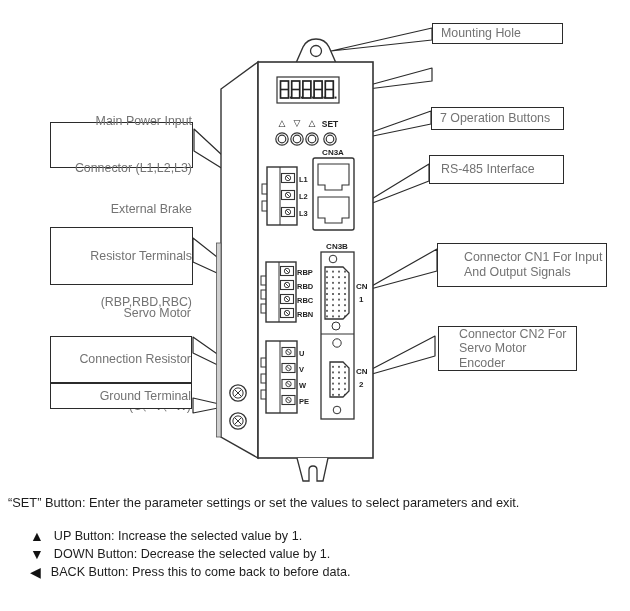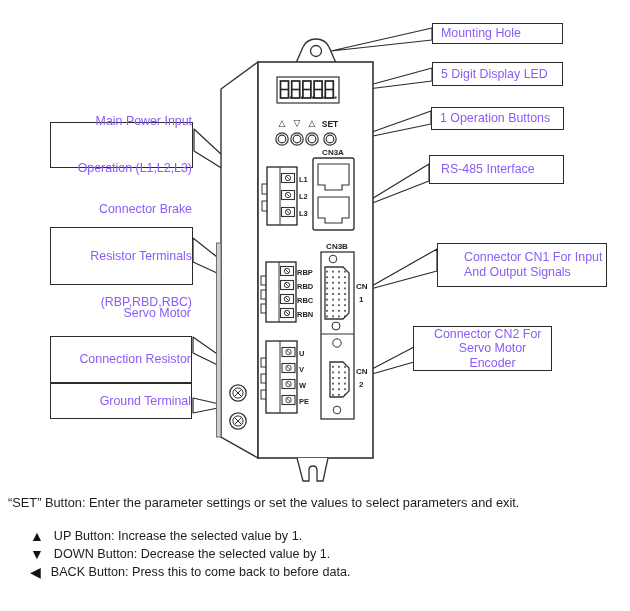--- a/index.html
+++ b/index.html
@@ -7,7 +7,7 @@
          font-family:"Liberation Sans", sans-serif;}
   #diagram{position:absolute;left:0;top:0;}
   .callout{position:absolute;box-sizing:border-box;background:#fff;border:1.6px solid #2b2b2b;
-           display:flex;flex-direction:column;justify-content:center;color:#8b5cf6;
+           display:flex;flex-direction:column;justify-content:center;color:#737373;
            font-size:12.4px;line-height:1.18;z-index:2;}
   .callout.center{align-items:flex-end;text-align:center;gap:32px;}
   .callout.padL{padding-left:8px;align-items:flex-start;text-align:left;}

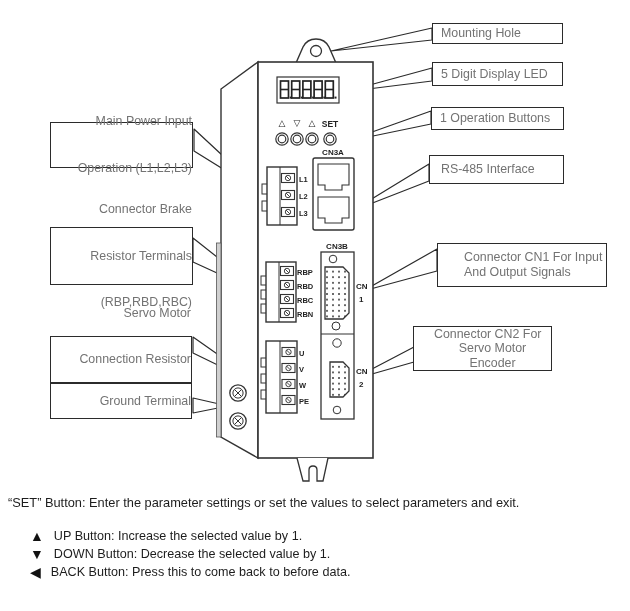--- a/index.html
+++ b/index.html
@@ -201,9 +201,6 @@
   <div class="callout padL" style="left:432px;top:23px;width:131px;height:21px;">
     <div>Mounting Hole</div>
   </div>
-  <div class="callout padL" style="left:432px;top:62px;width:131px;height:24px;">
-    <div>5 Digit Display LED</div>
-  </div>
   <div class="callout padL" style="left:431px;top:107px;width:133px;height:23px;">
     <div>1 Operation Buttons</div>
   </div>

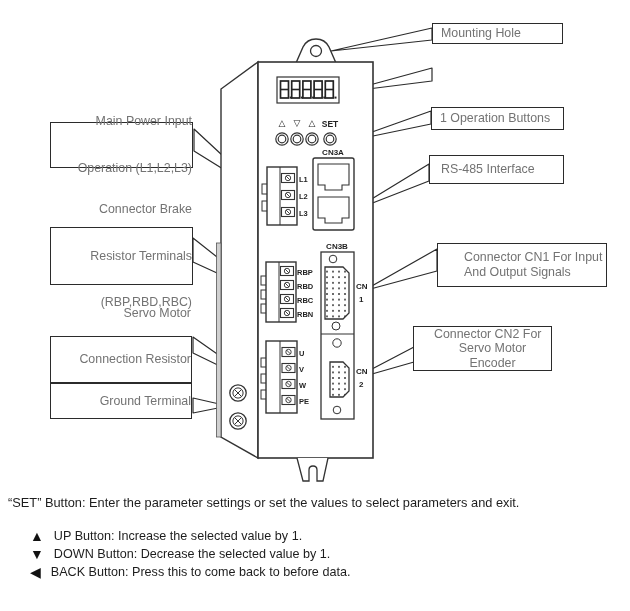--- a/index.html
+++ b/index.html
@@ -202,7 +202,7 @@
     <div>Mounting Hole</div>
   </div>
   <div class="callout padL" style="left:431px;top:107px;width:133px;height:23px;">
-    <div>1 Operation Buttons</div>
+    <div>7 Operation Buttons</div>
   </div>
   <div class="callout padL2" style="left:429px;top:155px;width:135px;height:29px;">
     <div>RS-485 Interface</div>

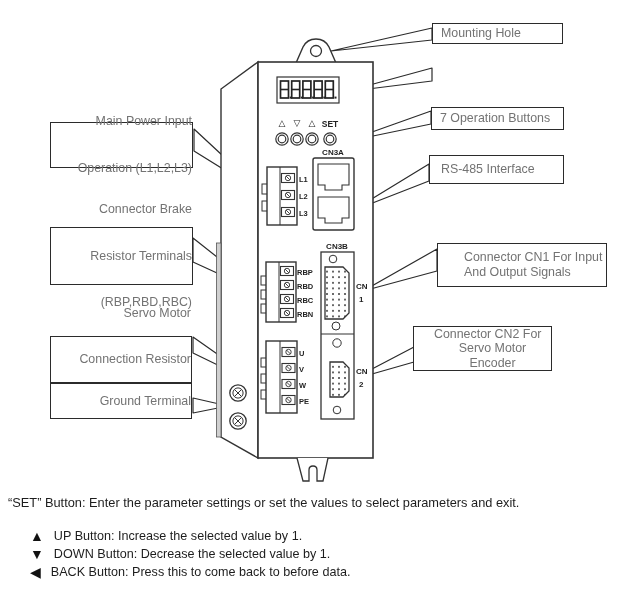--- a/index.html
+++ b/index.html
@@ -182,7 +182,7 @@
 
   <div class="callout center" style="left:50px;top:122px;width:143px;height:46px;">
     <div>Main Power Input</div>
-    <div>Operation (L1,L2,L3)</div>
+    <div>Connector (L1,L2,L3)</div>
   </div>
   <div class="callout center" style="left:50px;top:227px;width:143px;height:58px;">
     <div>Connector Brake</div>

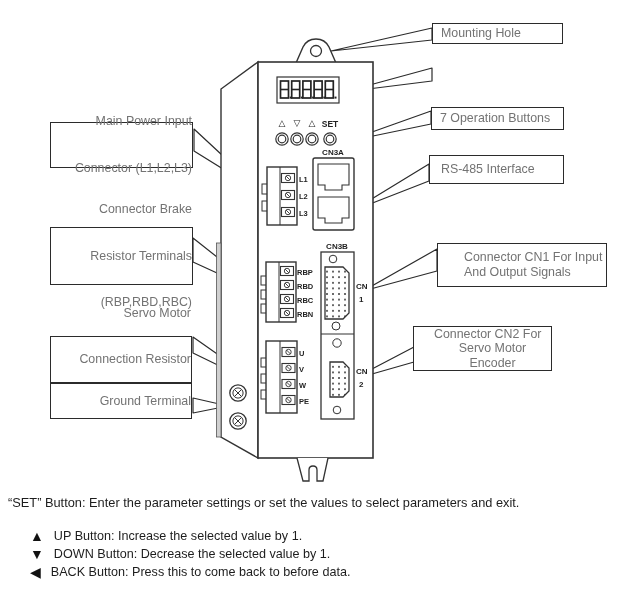--- a/index.html
+++ b/index.html
@@ -185,7 +185,7 @@
     <div>Connector (L1,L2,L3)</div>
   </div>
   <div class="callout center" style="left:50px;top:227px;width:143px;height:58px;">
-    <div>Connector Brake</div>
+    <div>External Brake</div>
     <div>Resistor  Terminals</div>
     <div>(RBP,RBD,RBC)</div>
   </div>

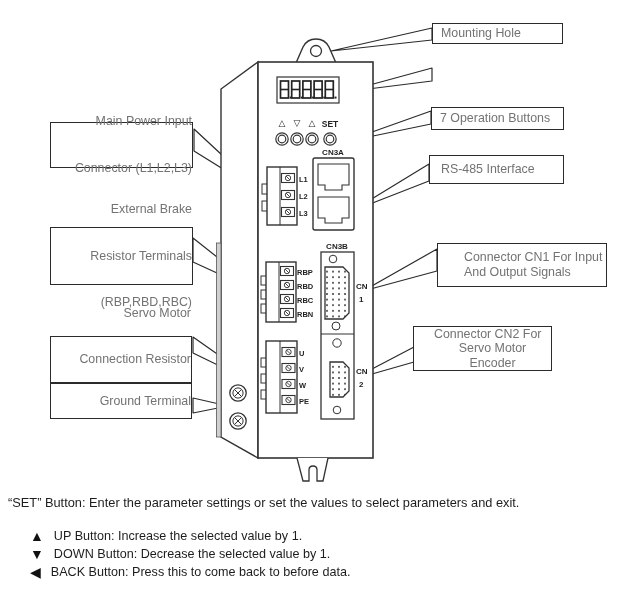--- a/index.html
+++ b/index.html
@@ -211,7 +211,7 @@
     <div>Connector CN1 For Input</div>
     <div>And Output Signals</div>
   </div>
-  <div class="callout padL3" style="left:413px;top:326px;width:139px;height:45px;text-align:center;">
+  <div class="callout padL3" style="left:438px;top:326px;width:139px;height:45px;">
     <div>Connector CN2 For</div>
     <div>Servo Motor Encoder</div>
   </div>

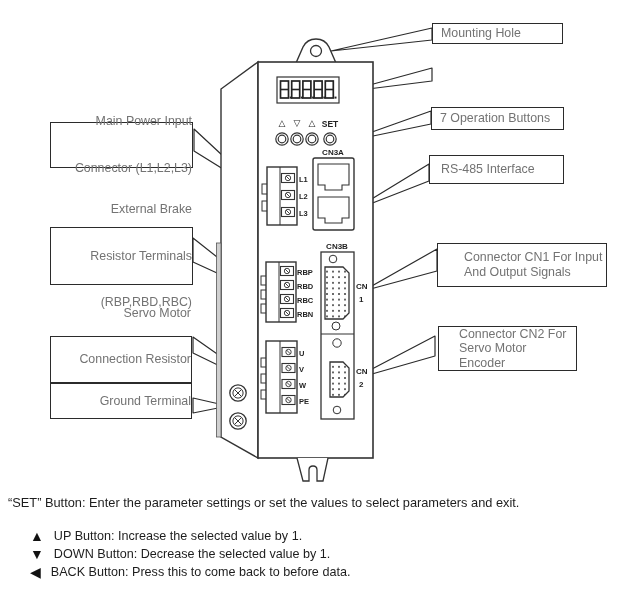--- a/index.html
+++ b/index.html
@@ -194,7 +194,7 @@
     <div>Connection Resistor</div>
     <div>(U、V、W)</div>
   </div>
-  <div class="callout center" style="left:50px;top:383px;width:142px;height:36px;">
+  <div class="callout center" style="left:50px;top:383px;width:142px;height:26px;">
     <div>Ground Terminal</div>
   </div>
 

